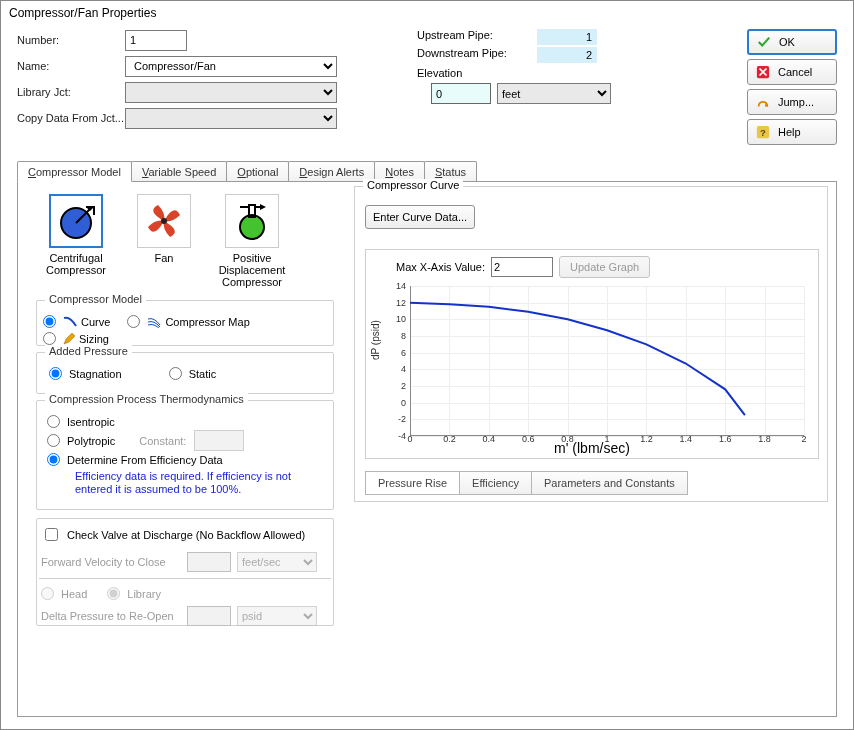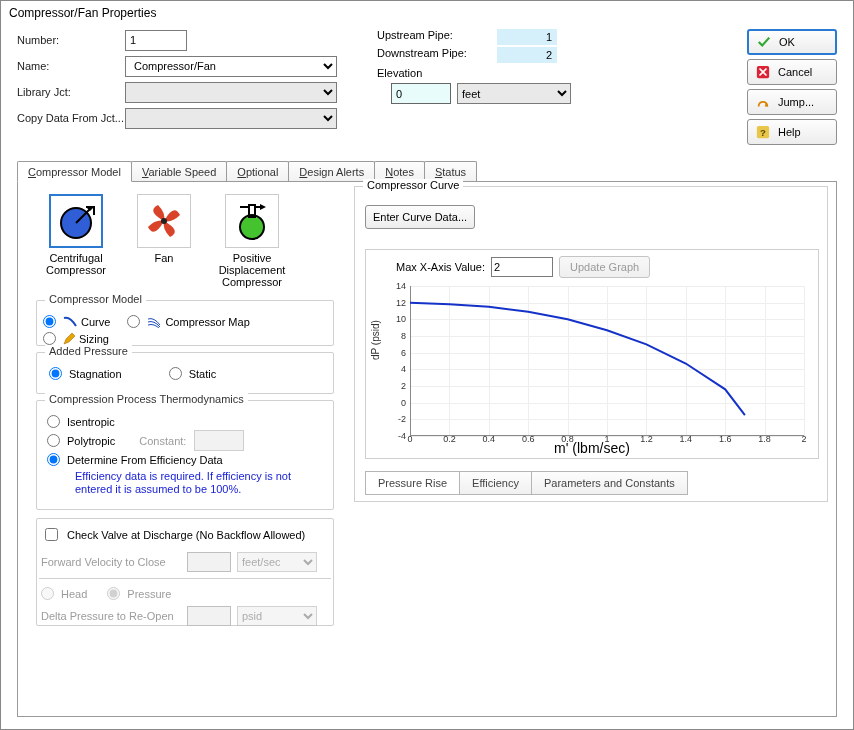--- a/index.html
+++ b/index.html
@@ -8,7 +8,7 @@
   .titlebar { height: 24px; padding: 5px 8px; font-size: 12px; background: #fff; }
   .content { position: absolute; top: 28px; left: 16px; right: 16px; bottom: 12px; }
   
-  .toprow { display: flex; }
+  .toprow { display: flex; gap: 40px; }
   .topleft { width: 320px; }
   .topmid { width: 360px; }
   .topright { flex: 1; display: flex; flex-direction: column; align-items: flex-end; gap: 4px; }

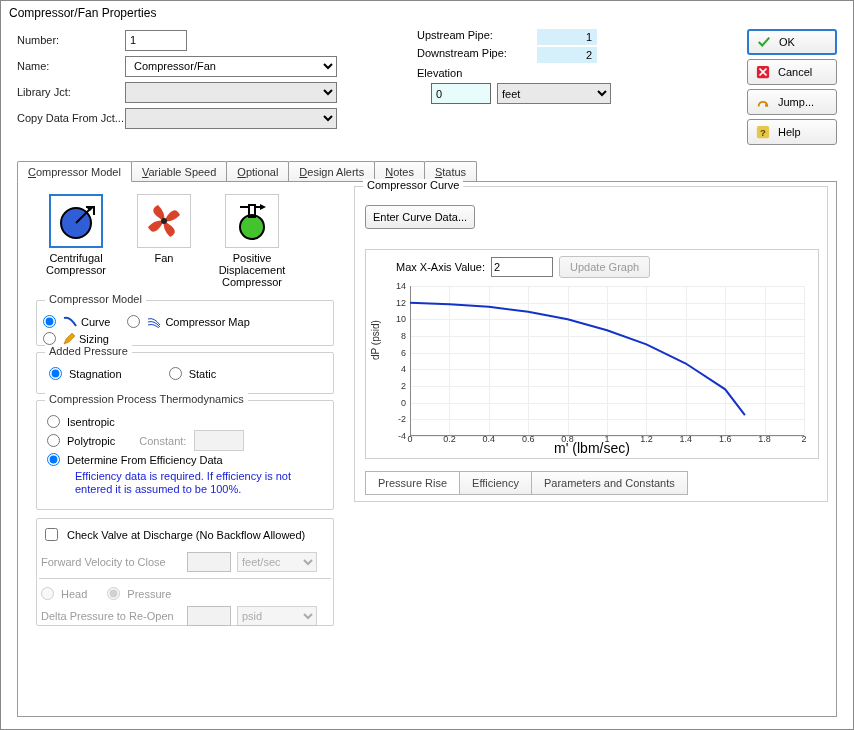--- a/index.html
+++ b/index.html
@@ -312,7 +312,7 @@
             </label>
           <label class="radio-row inline">
               <input type="radio" disabled="" checked="" style="">
-              <span>Pressure</span>
+              <span>Library</span>
             </label>
         </div>
         <div class="fv-row disabled">

